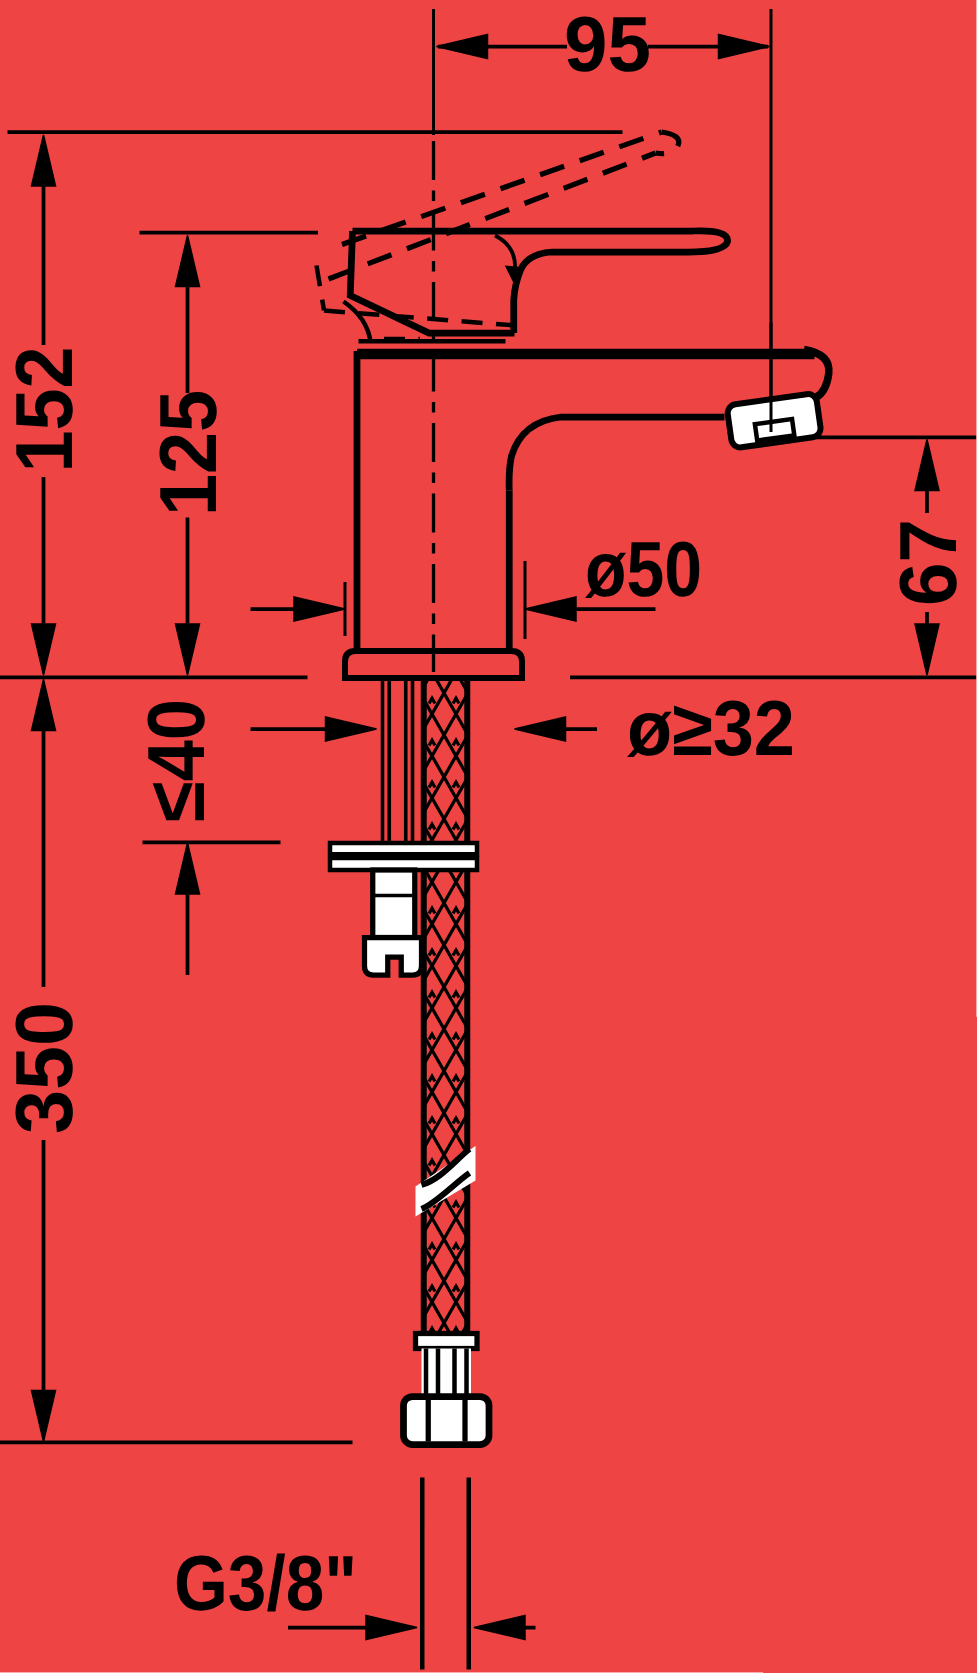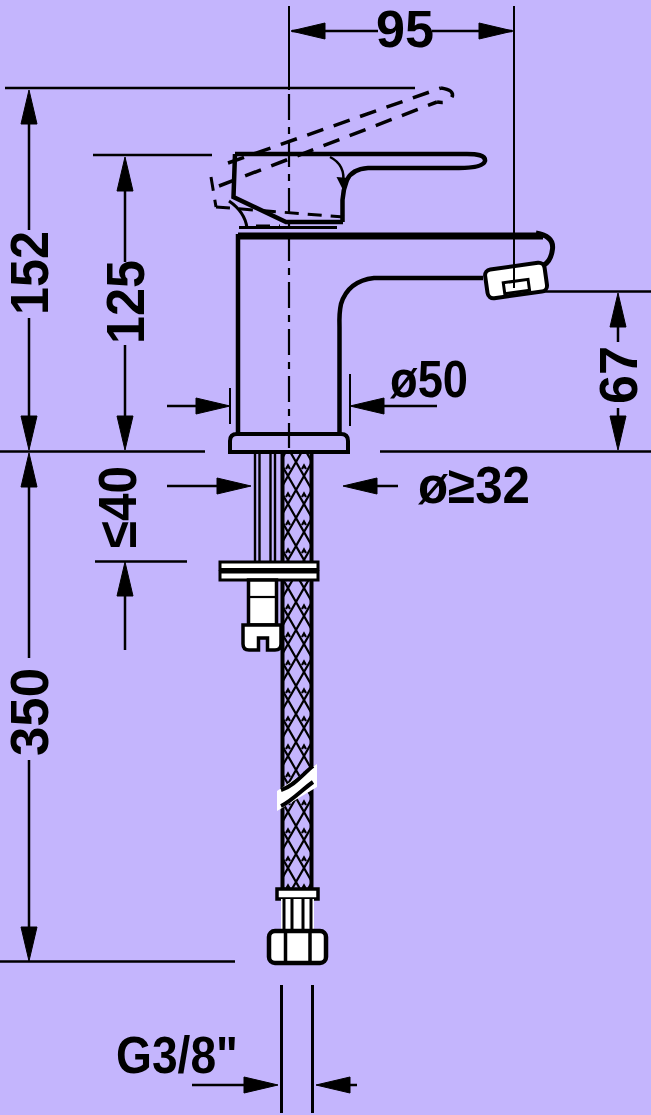--- a/index.html
+++ b/index.html
@@ -3,7 +3,7 @@
 <meta charset="utf-8">
 <style>
   html,body{margin:0;padding:0;background:#fff;}
-  .stage{position:relative;width:651px;height:1115px;background:#c4b5fd;overflow:hidden;
+  .stage{position:relative;width:651px;height:1115px;background:#ef4444;overflow:hidden;
          font-family:"Liberation Sans",sans-serif;}
   svg{position:absolute;left:0;top:0;}
   svg text{font-family:"Liberation Sans","DejaVu Sans",sans-serif;font-weight:700;fill:#000;}

